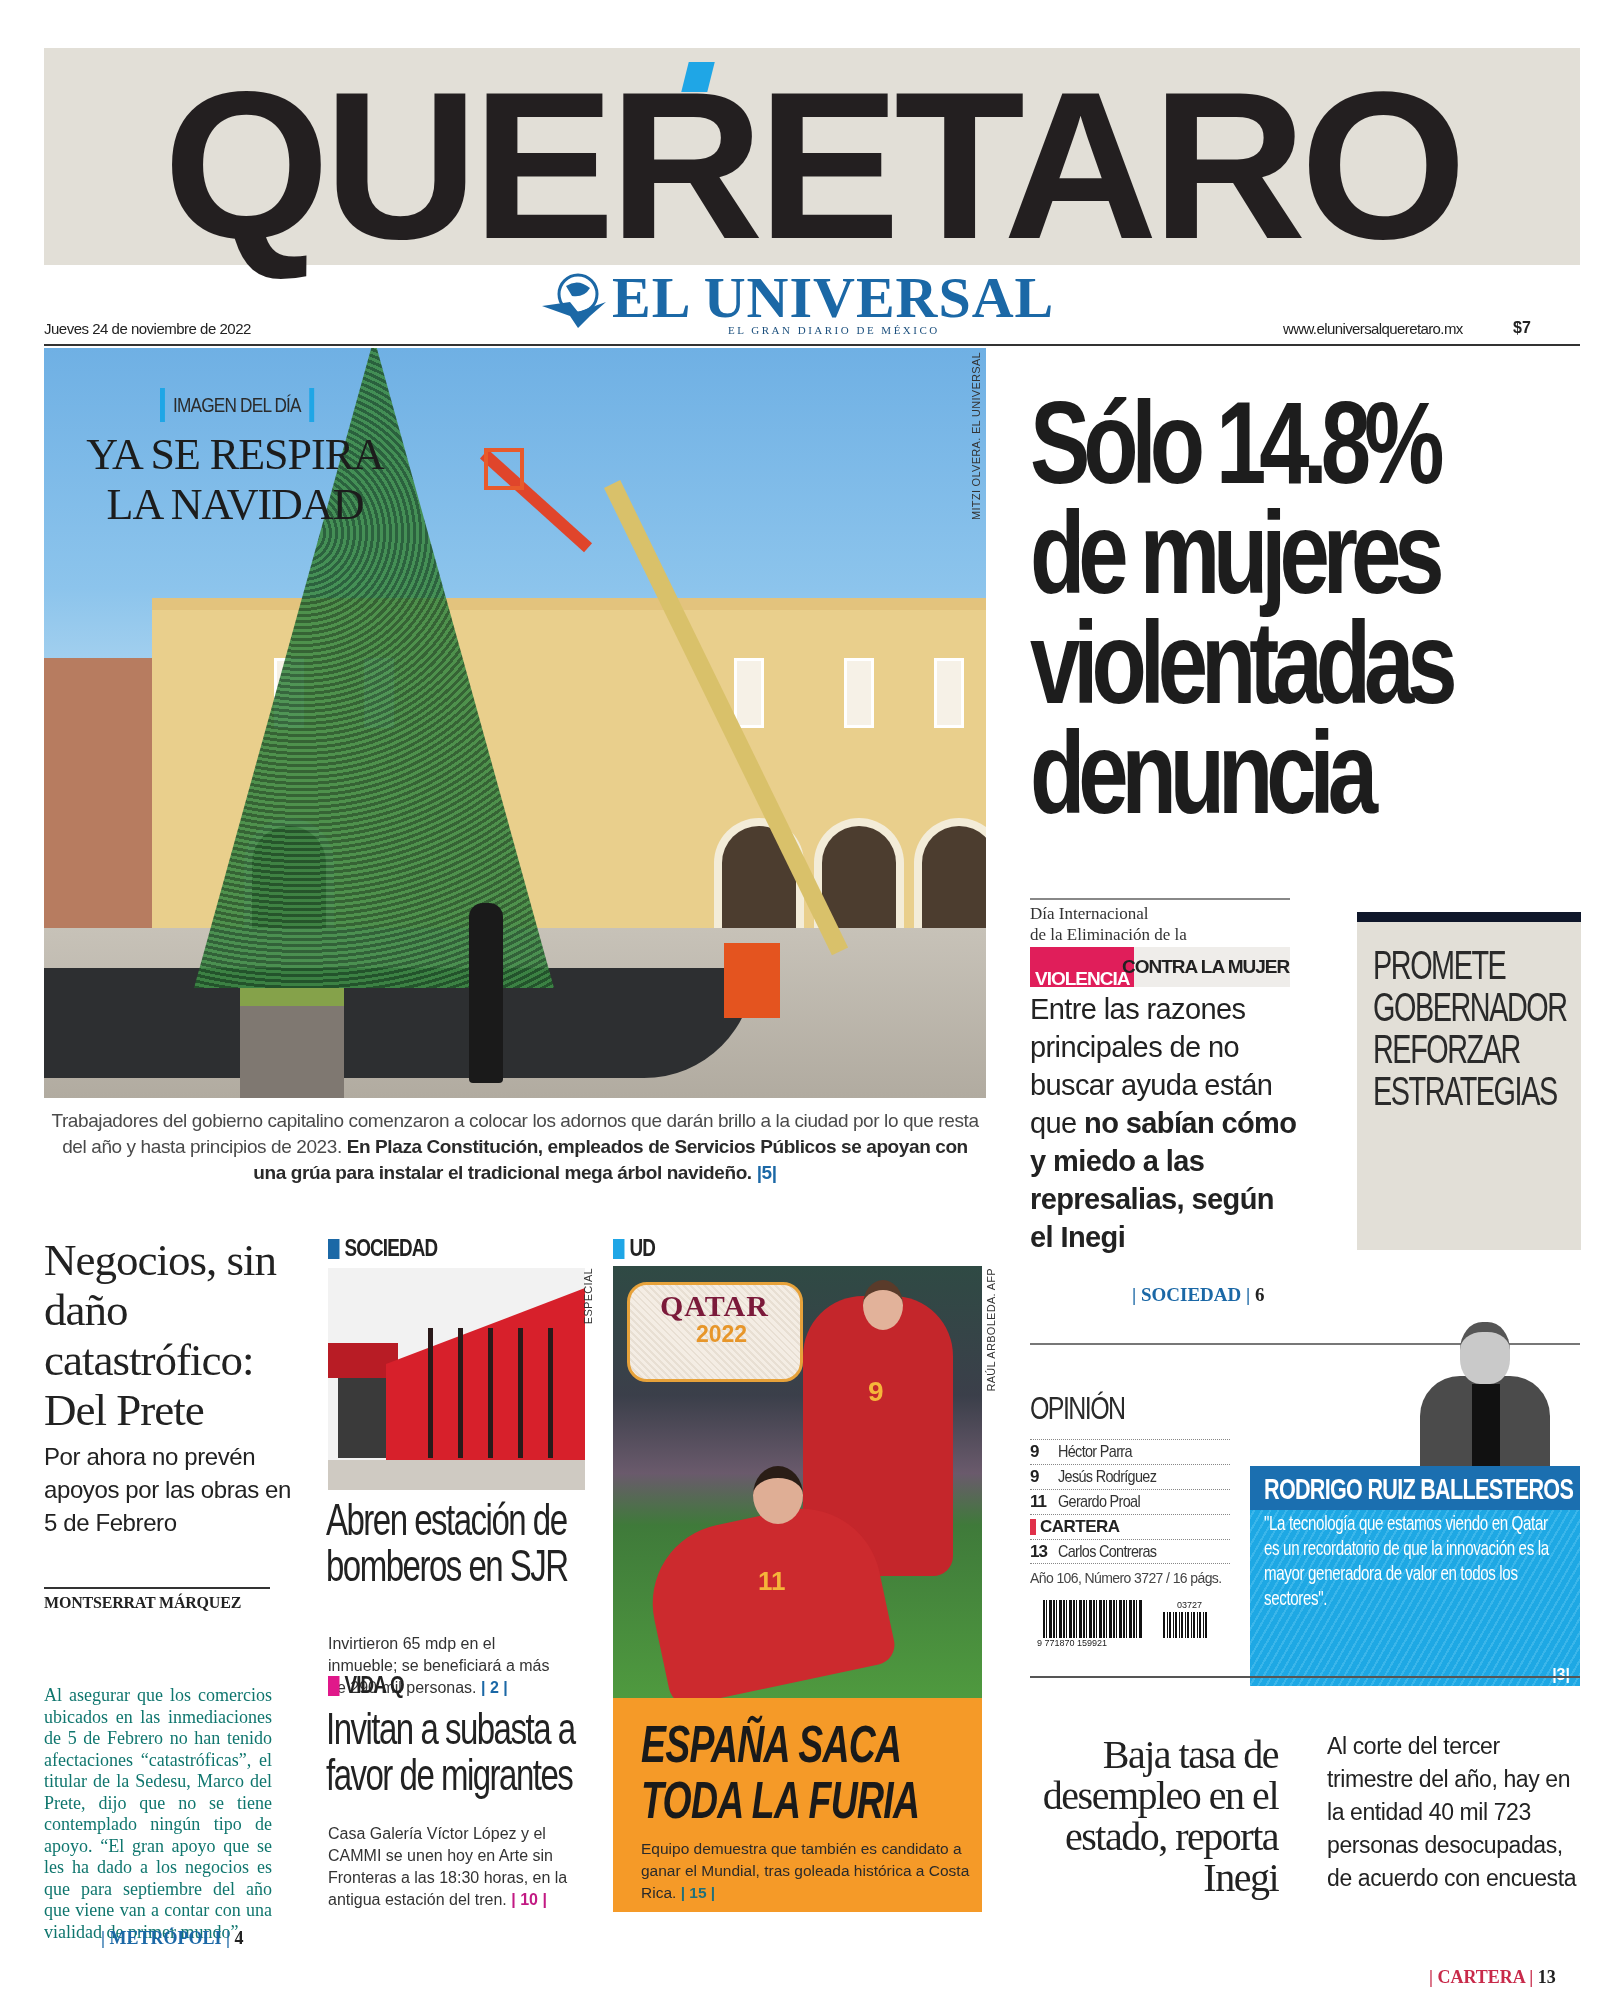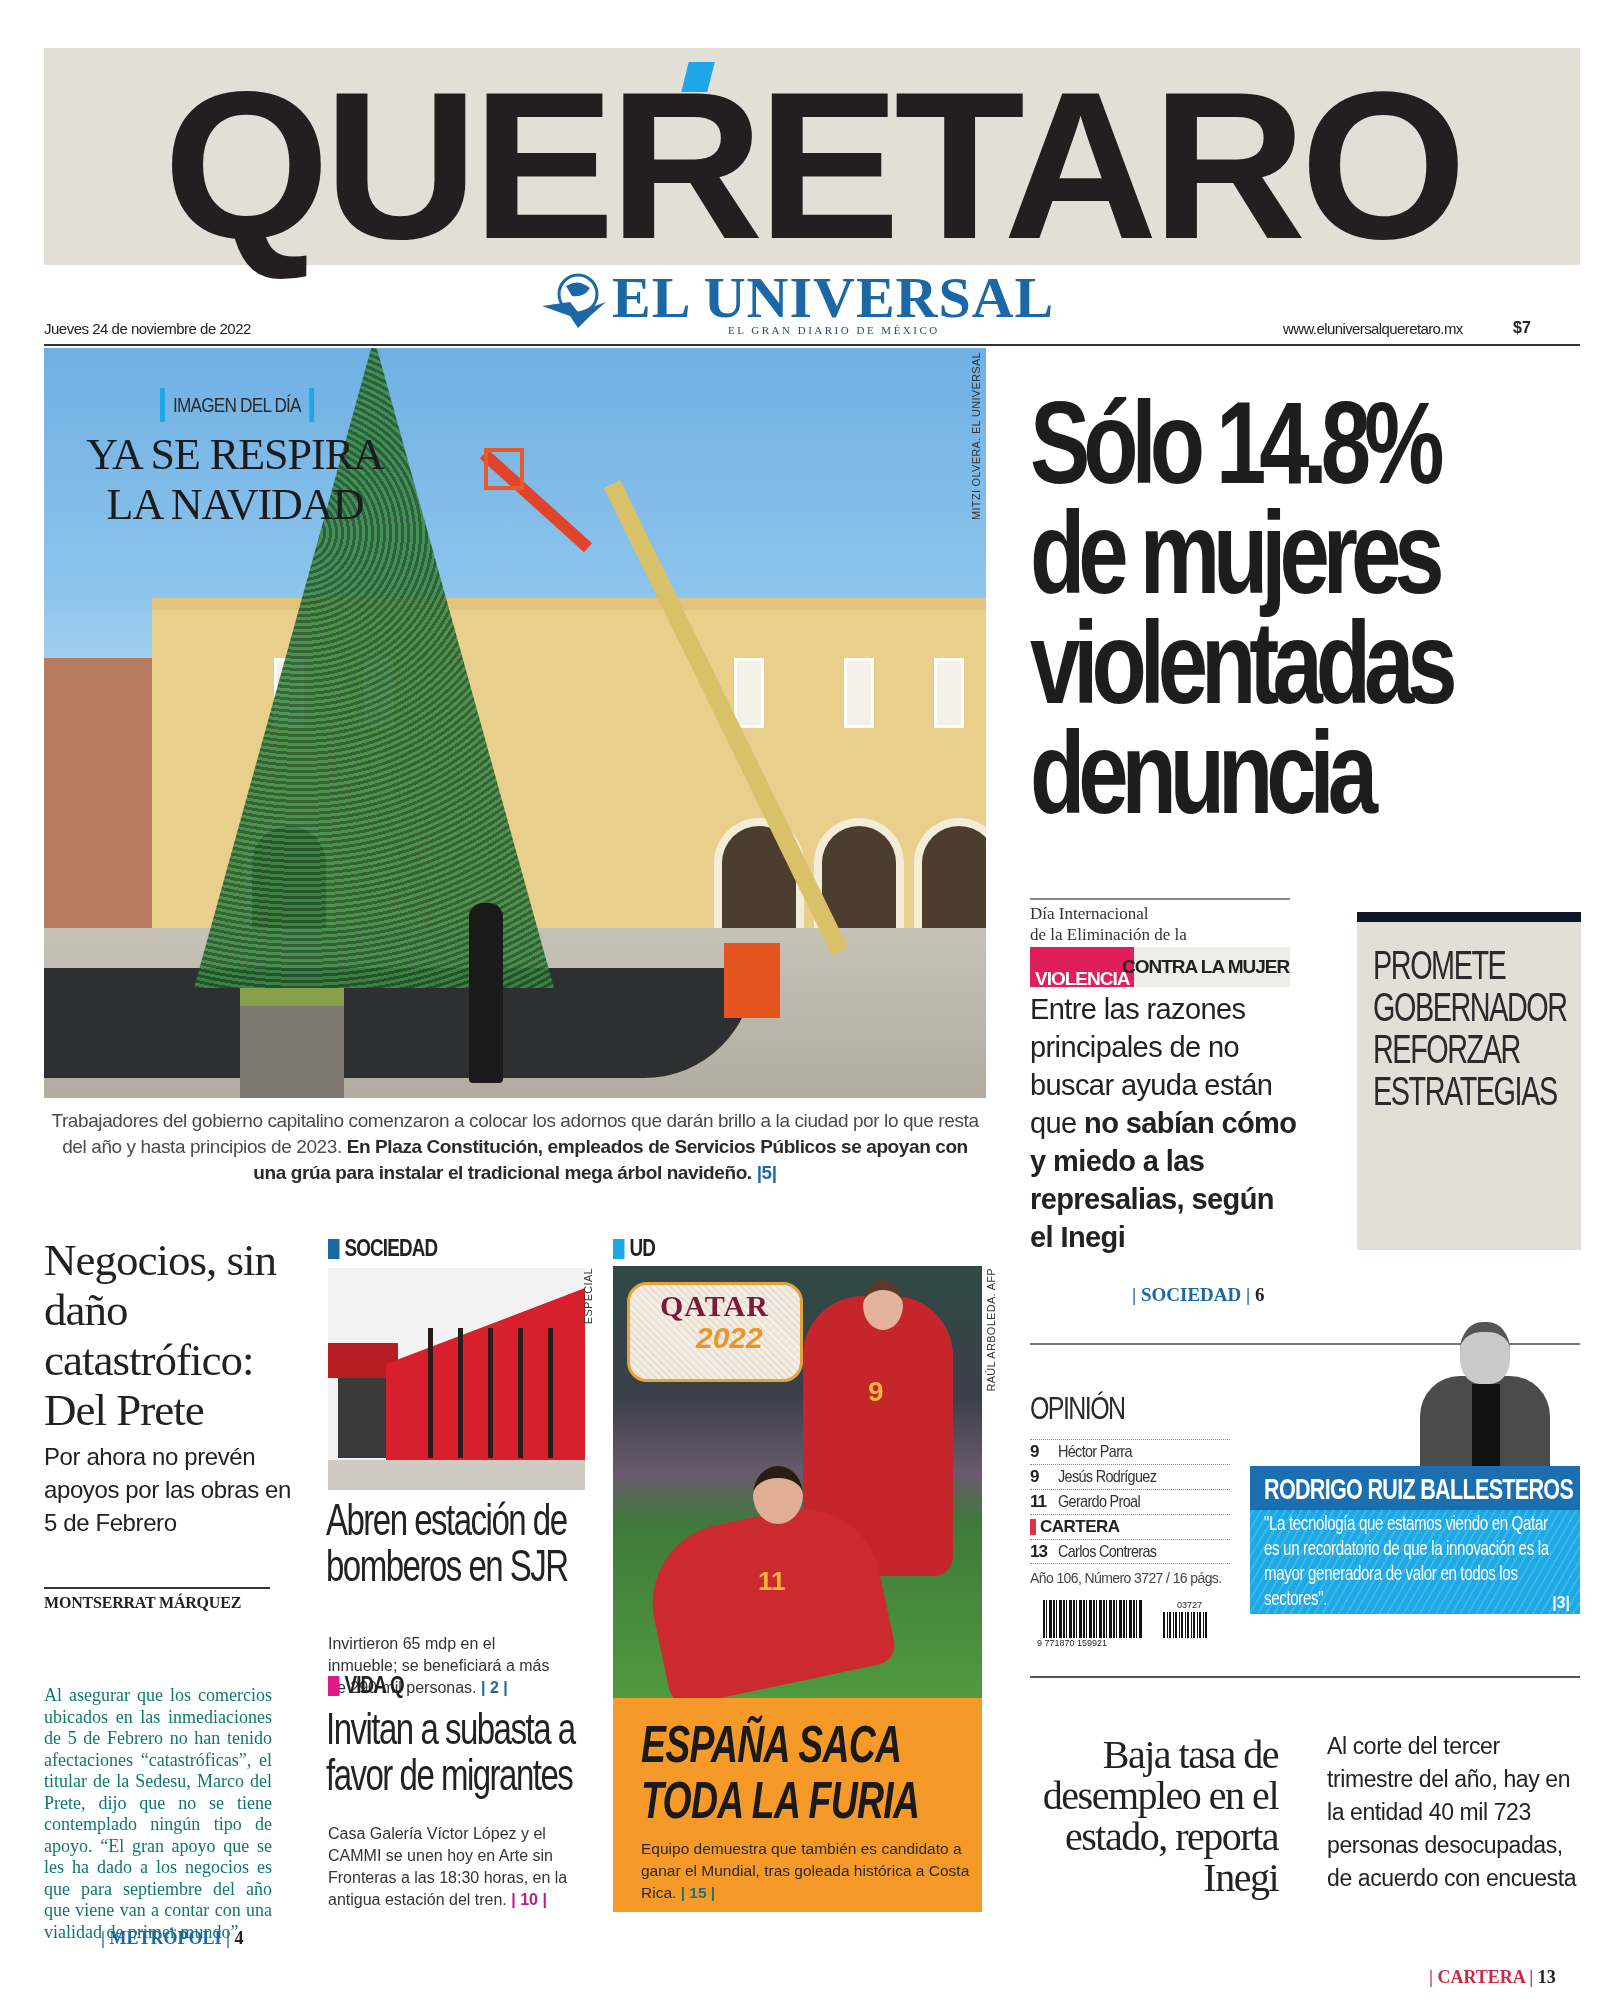--- a/index.html
+++ b/index.html
@@ -147,7 +147,7 @@
   .ud-photo .num11 { position: absolute; left: 145px; top: 300px; color: #f5b53a; font-weight: 700; font-size: 26px; }
   .qatar-badge { position: absolute; left: 14px; top: 16px; width: 176px; height: 100px; background: repeating-linear-gradient(45deg, #f4ede4 0 3px, #e8dfd3 3px 5px); border: 3px solid #e7a23a; border-radius: 20px; }
   .qatar-text { position: absolute; left: 30px; top: 4px; font-family: "Liberation Serif", serif; font-weight: 700; font-size: 30px; color: #7b1a3a; letter-spacing: 1px; }
-  .qatar-year { position: absolute; left: 66px; top: 36px; font-weight: 700; font-size: 30px; color: #e7962a; font-style: italic; }
+  .qatar-year { position: absolute; left: 66px; top: 36px; font-weight: 700; font-size: 23px; color: #e7962a; }
   .credit-afp { left: 985px; top: 1268px; width: 14px; height: 110px; }
   .ud-box { left: 613px; top: 1698px; width: 369px; height: 214px; background: #f59a28; }
   .ud-head { position: absolute; left: 28px; top: 18px; width: 480px; font-weight: 700; font-style: italic; font-size: 52px; line-height: 56px; color: #1a1a1a; letter-spacing: -1px; transform: scaleX(0.72); transform-origin: left; }

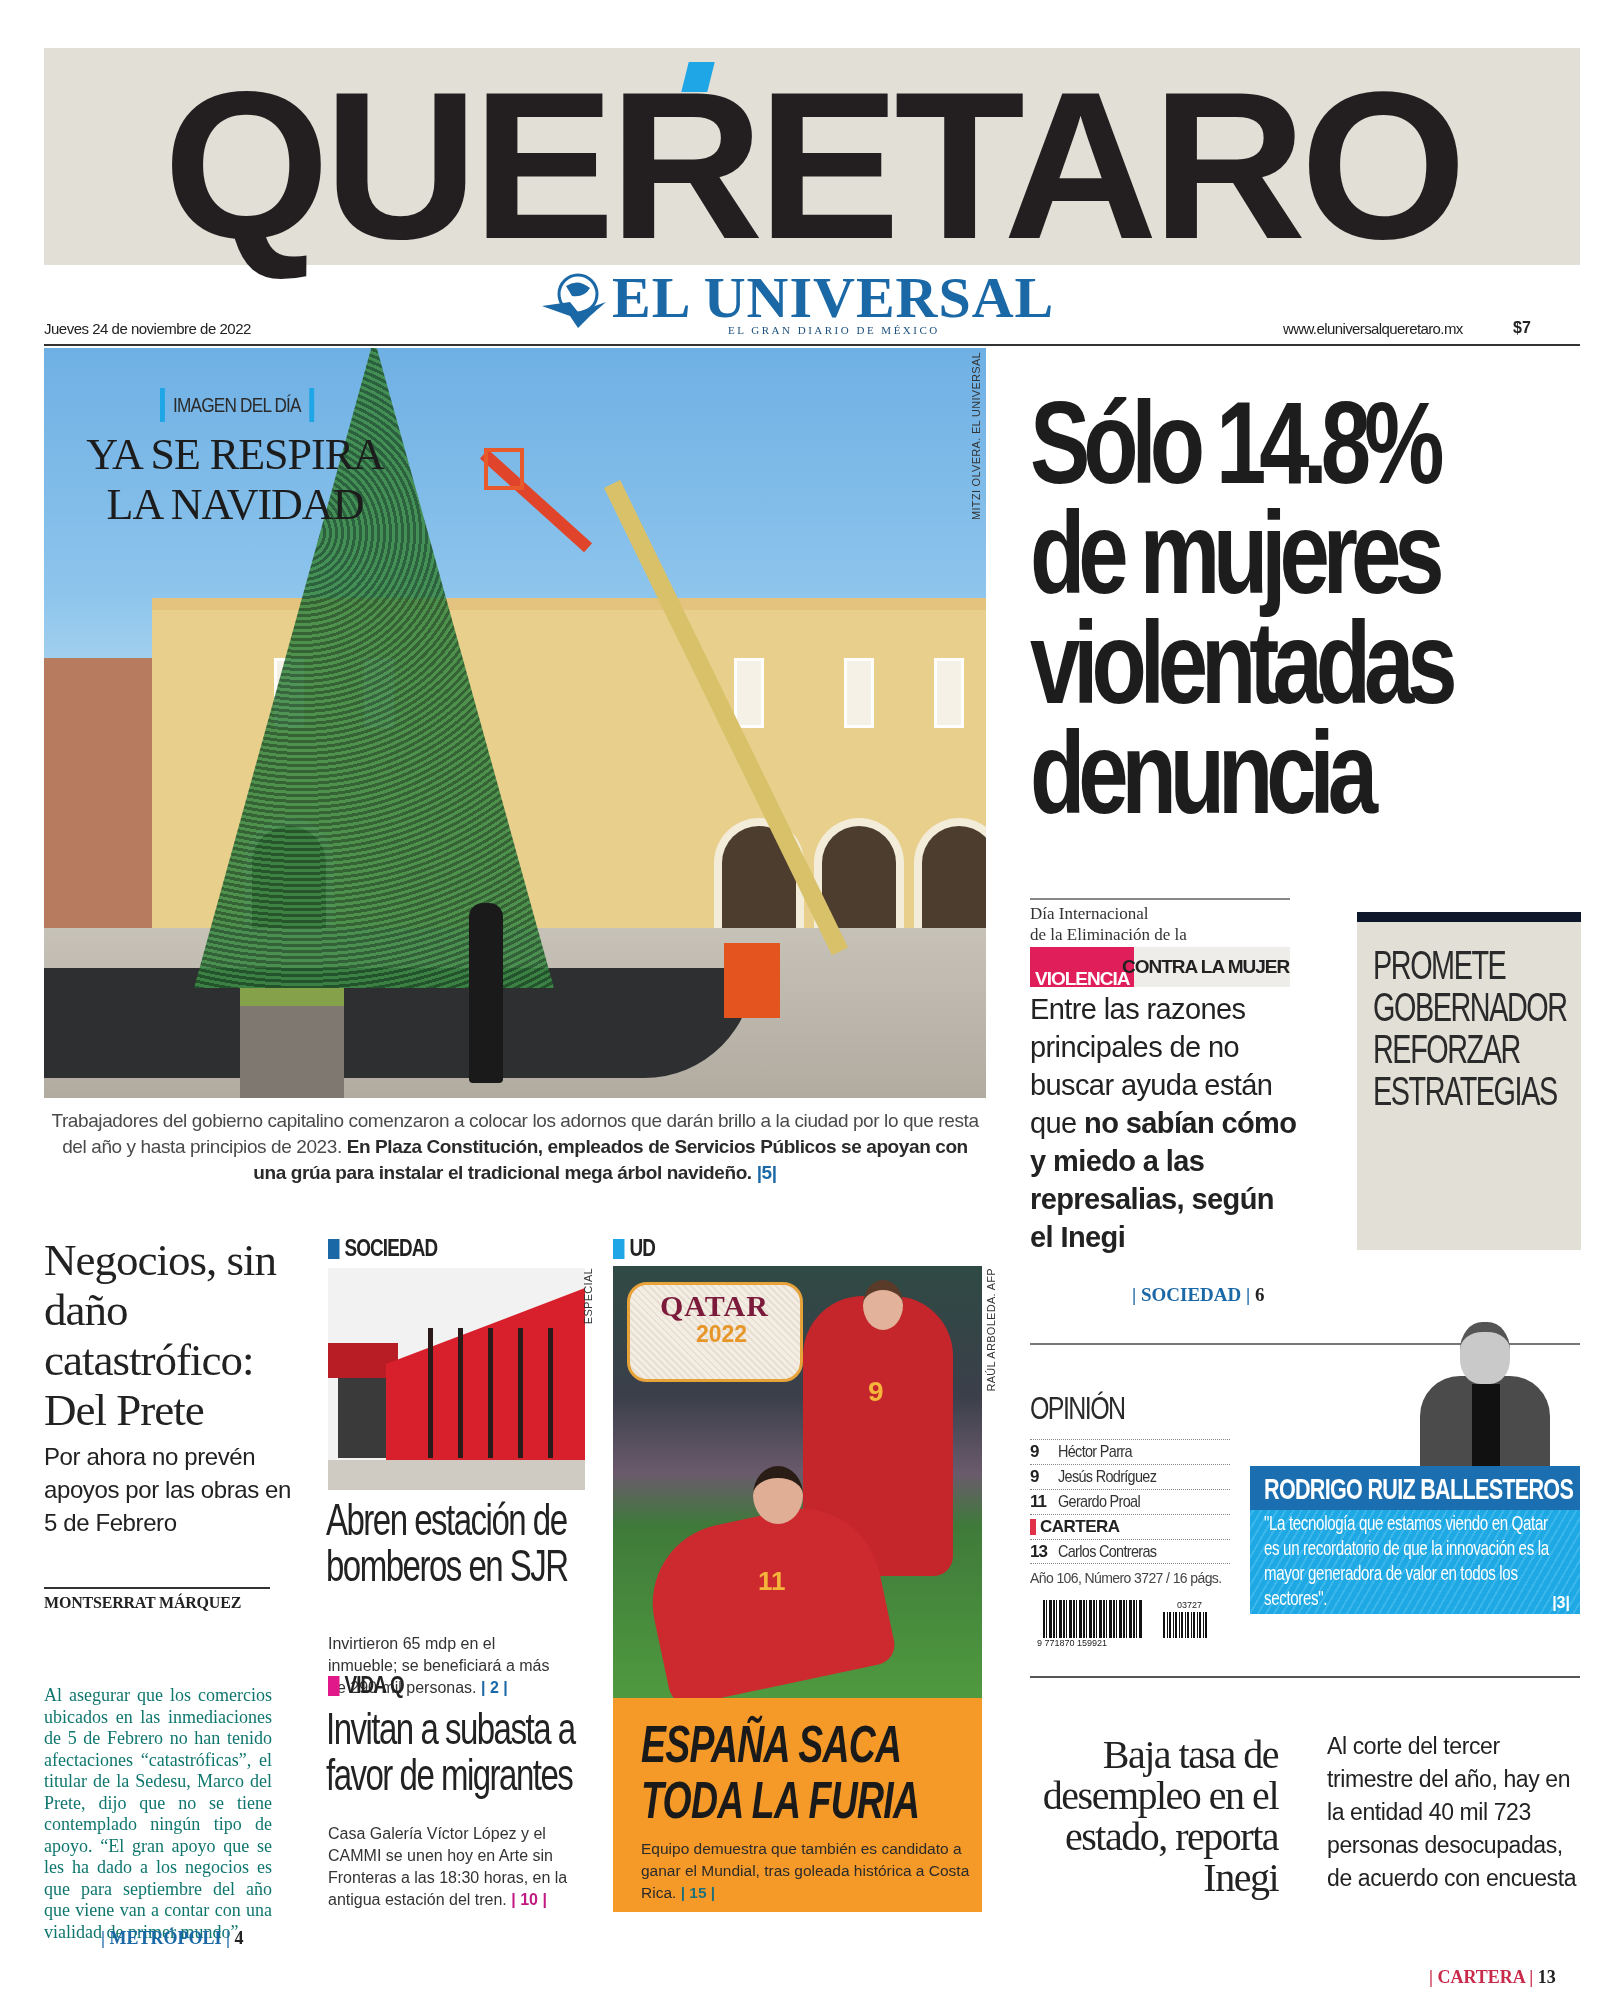--- a/index.html
+++ b/index.html
@@ -96,7 +96,7 @@
   .rodrigo-head { position: absolute; left: 40px; top: 2px; width: 50px; height: 62px; background: #c9c9c9; border-radius: 45% 45% 40% 40%; border-top: 10px solid #555; }
   .rodrigo-body { position: absolute; left: 0; top: 56px; width: 130px; height: 90px; background: #4b4b4b; border-radius: 40px 40px 0 0; }
   .rodrigo-shirt { position: absolute; left: 52px; top: 64px; width: 28px; height: 82px; background: #111; }
-  .rodrigo-box { left: 1250px; top: 1466px; width: 330px; height: 148px; background: repeating-linear-gradient(-60deg, #1ea8e4 0 5px, #3bb6ea 5px 7px); }
+  .rodrigo-box { left: 1250px; top: 1466px; width: 330px; height: 220px; background: repeating-linear-gradient(-60deg, #1ea8e4 0 5px, #3bb6ea 5px 7px); }
   .rodrigo-name-band { position: absolute; left: 0; top: 0; width: 330px; height: 44px; background: #1b6fb0; }
   .rodrigo-name { position: absolute; left: 14px; top: 6px; font-weight: 700; font-size: 30px; color: #fff; letter-spacing: -1px; white-space: nowrap; transform: scaleX(0.72); transform-origin: left; }
   .rodrigo-quote { position: absolute; left: 14px; top: 44px; width: 410px; font-size: 21px; line-height: 25px; color: #fff; letter-spacing: -0.5px; transform: scaleX(0.72); transform-origin: left top; }

